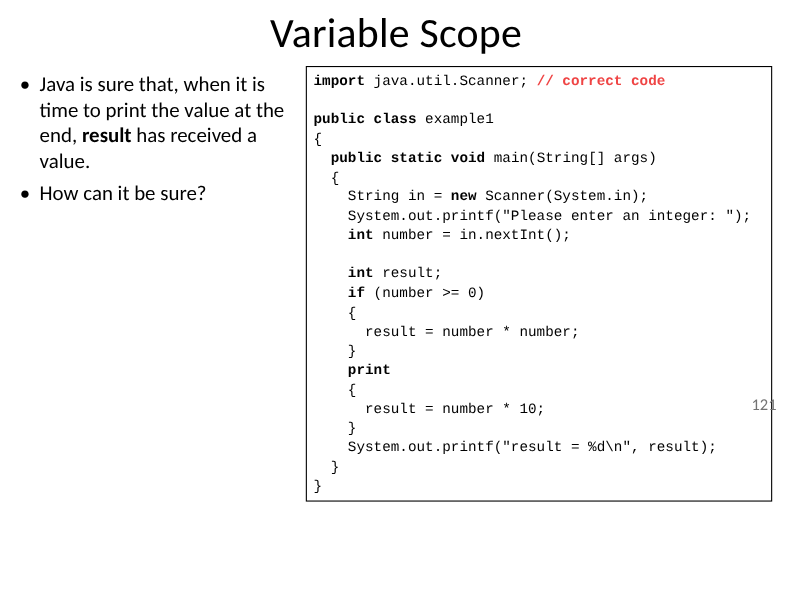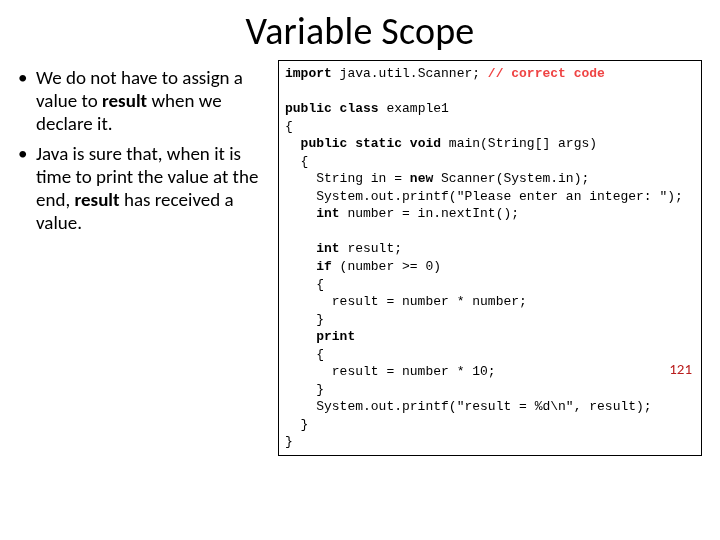--- a/index.html
+++ b/index.html
@@ -27,9 +27,6 @@
   <div class="columns">
     <div class="left">
       <ul class="bullets">
-        <li>
-          <span>We do not have to assign a value to </span><span class="bold">result</span><span> when we declare it.</span>
-        </li>
         <li>
           <span>Java is sure that, when it is time to print the value at the end, </span><span class="bold">result</span><span> has received a value.</span>
         </li>

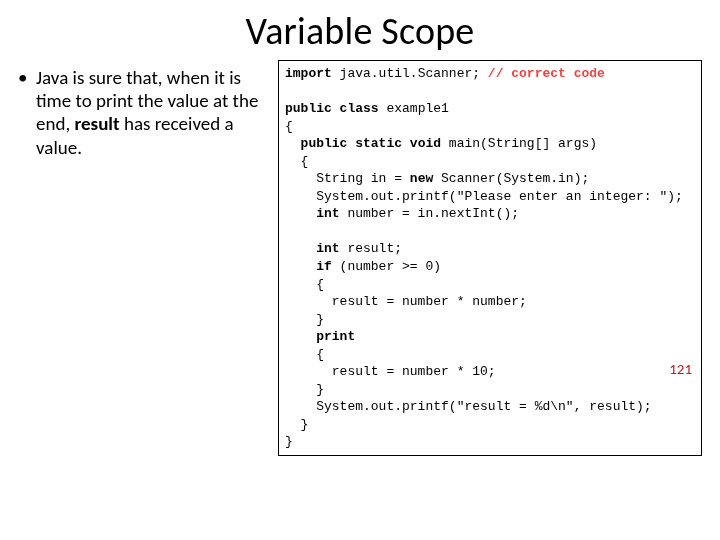--- a/index.html
+++ b/index.html
@@ -29,6 +29,9 @@
       <ul class="bullets">
         <li>
           <span>Java is sure that, when it is time to print the value at the end, </span><span class="bold">result</span><span> has received a value.</span>
+        </li>
+        <li>
+          <span>How can it be sure?</span>
         </li>
       </ul>
     </div>

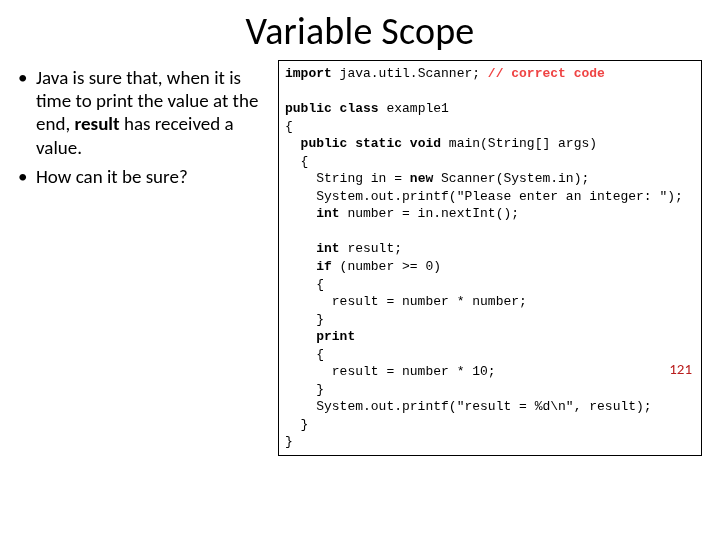--- a/index.html
+++ b/index.html
@@ -16,7 +16,7 @@
   .codebox { border: 1px solid #000; padding: 4px 6px; font-family: "Courier New", monospace; font-size: 13px; line-height: 1.35; white-space: pre; overflow: hidden; }
   .codebox .kw { font-weight: 700; }
   .codebox .cm { color: #ef4444; font-weight: 700; }
-  .page-num { position: absolute; right: 28px; bottom: 30px; font-size: 15px; color: #b91c1c; }
+  .page-num { position: absolute; right: 14px; bottom: 30px; font-size: 15px; color: #737373; }
 </style>
 </head>
 <body>

